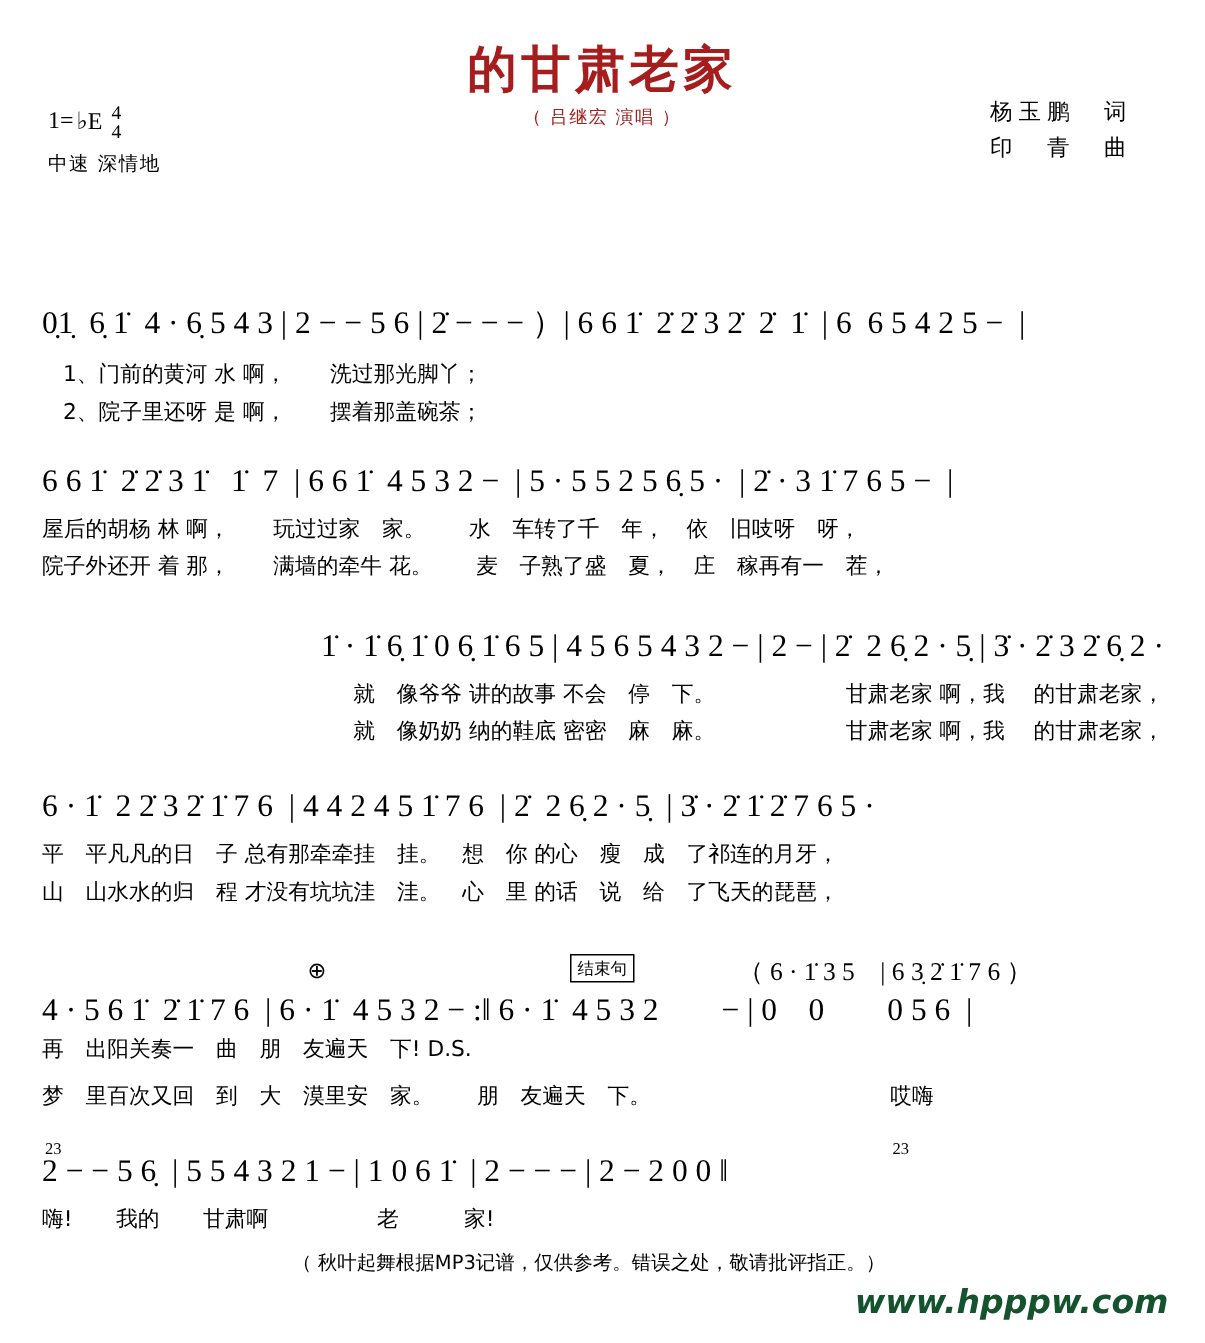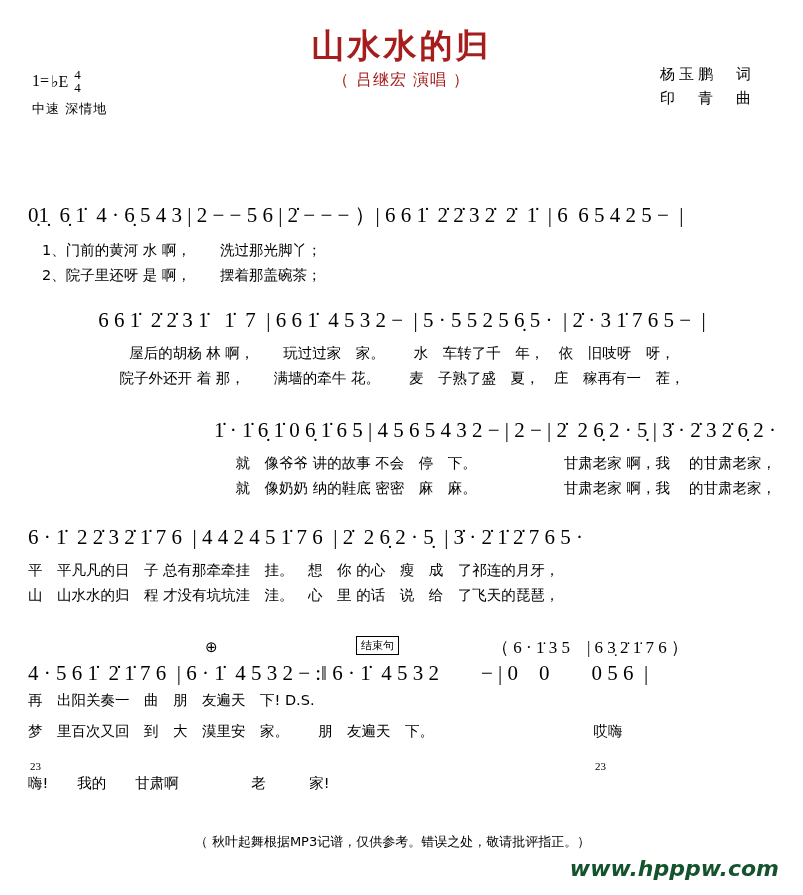--- a/index.html
+++ b/index.html
@@ -144,7 +144,7 @@
 
 <div class="sheet">
 
-  <div class="title">山水水的归</div>
+  <div class="title">的甘肃老家</div>
   <div class="singer">（ 吕继宏 演唱 ）</div>
 
   <div class="key-block">

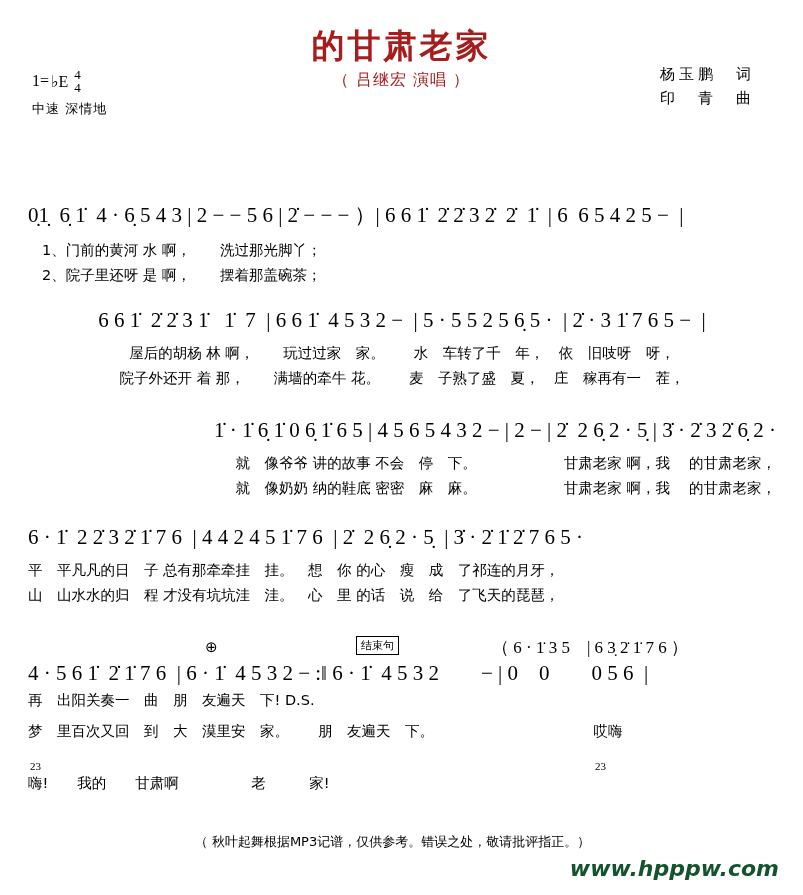--- a/index.html
+++ b/index.html
@@ -41,7 +41,7 @@
     width: 803px;
     text-align: center;
     font-family: "DejaVu Sans", sans-serif;
-    font-size: 16px;
+    font-size: 12px;
     color: #a51d1d;
     letter-spacing: 1px;
   }

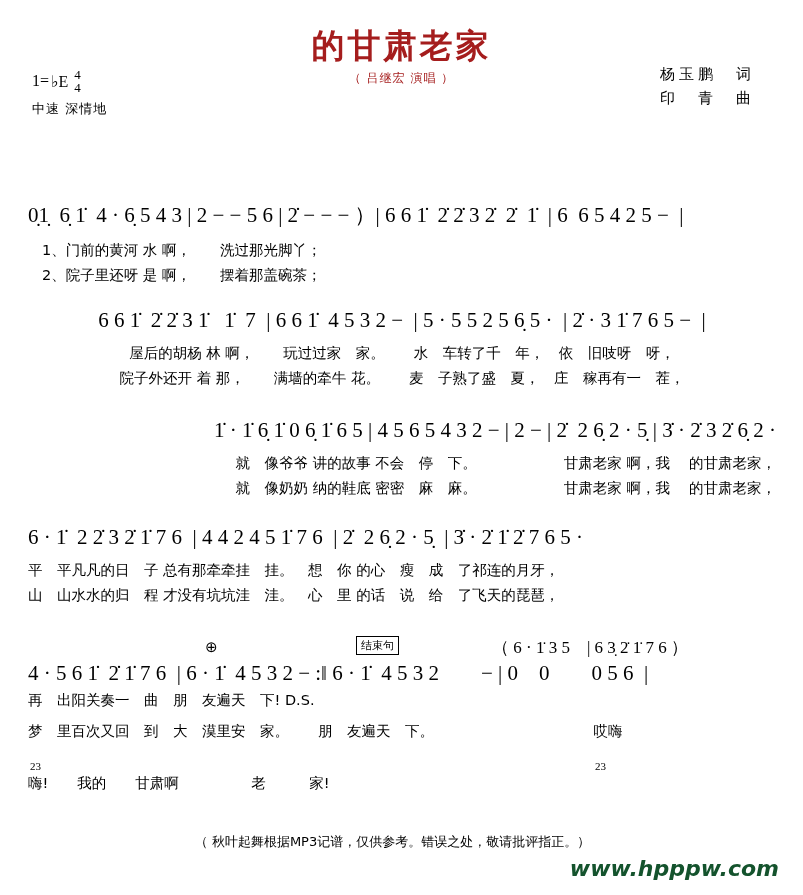--- a/index.html
+++ b/index.html
@@ -171,7 +171,7 @@
     <div class="lyr lyr-indent">2、院子里还呀 是 啊，　　摆着那盖碗茶；</div>
   </div>
 
-  <div class="system" style="top:305px;text-align:center;">
+  <div class="system" style="top:305px;">
     <div class="notes">6 6 1̇  2̇ 2̇ 3 1̇   1̇  7  | 6 6 1̇  4 5 3 2 −  | 5 · 5 5 2 5 6̣ 5 ·  | 2̇ · 3 1̇ 7 6 5 −  |</div>
     <div class="lyr" style="margin-top:6px;">屋后的胡杨 林 啊，　　玩过过家　家。　　水　车转了千　年，　依　旧吱呀　呀，</div>
     <div class="lyr">院子外还开 着 那，　　满墙的牵牛 花。　　麦　子熟了盛　夏，　庄　稼再有一　茬，</div>

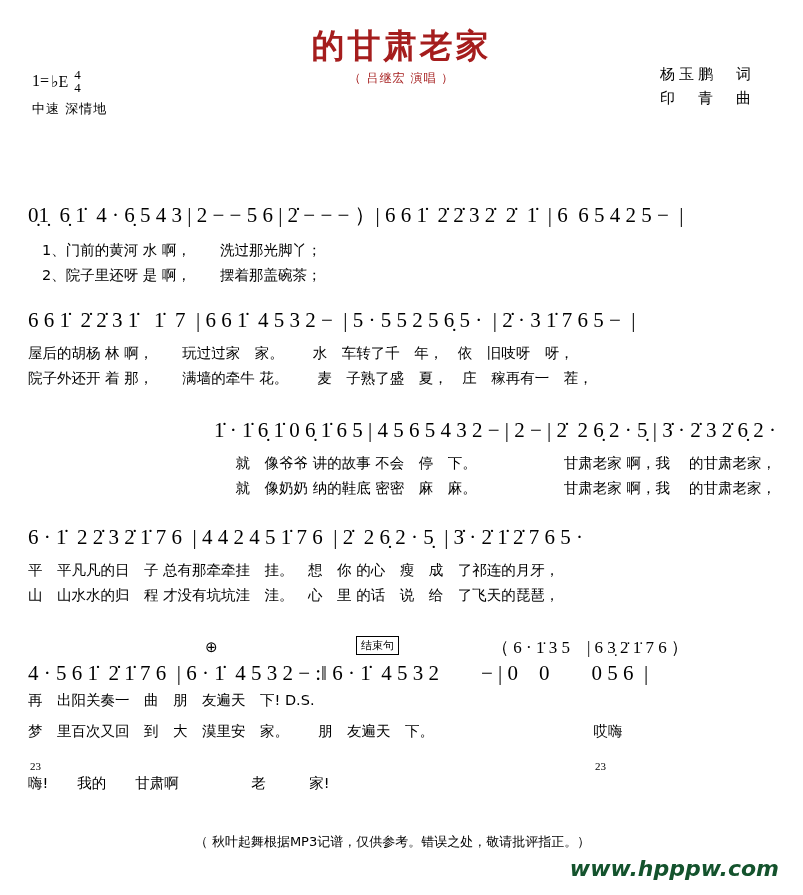--- a/index.html
+++ b/index.html
@@ -196,7 +196,7 @@
   </div>
 
   <div class="seg-marker" style="left:205px; top:638px;">⊕</div>
-  <div class="seg-marker" style="left:356px; top:636px;">
+  <div class="seg-marker" style="left:380px; top:636px;">
     <span class="seg-label">结束句</span>
   </div>
   <div class="seg-marker" style="left:492px; top:636px; font-size:17px;">（ 6 · 1̇  3 5　| 6 3̣ 2̇ 1̇ 7 6 ）</div>

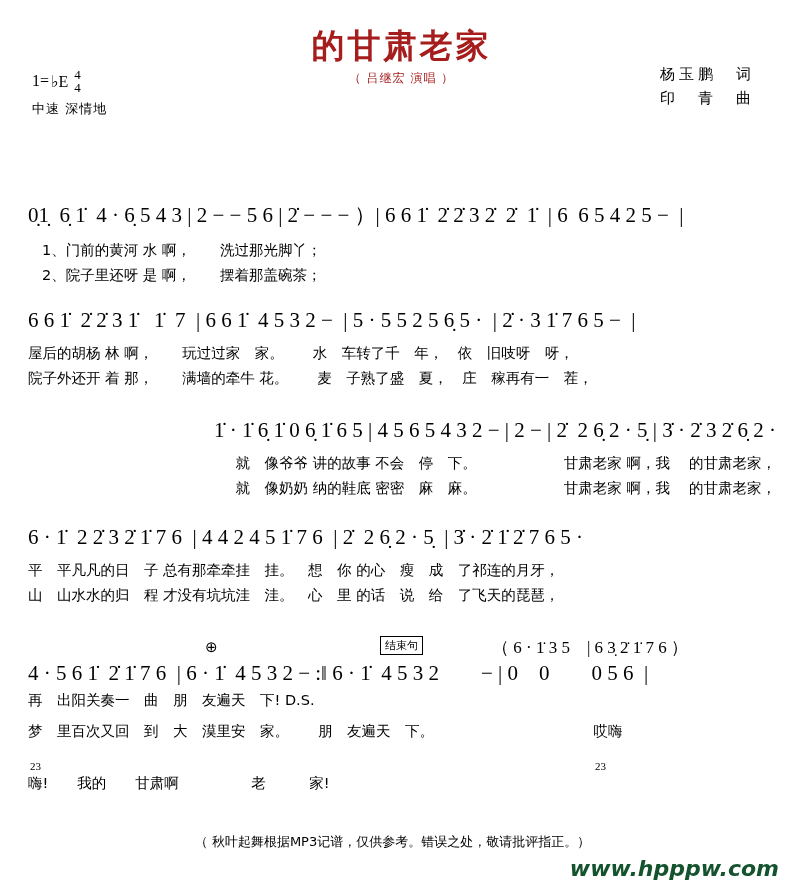--- a/index.html
+++ b/index.html
@@ -202,6 +202,7 @@
   <div class="seg-marker" style="left:492px; top:636px; font-size:17px;">（ 6 · 1̇  3 5　| 6 3̣ 2̇ 1̇ 7 6 ）</div>
 
   <div class="system" style="top:765px;">
+    <div class="notes">2 − − 5 6̣  | 5 5 4 3 2 1 − | 1 0 6 1̇  | 2 − − − | 2 − 2 0 0 ‖</div>
     <div class="lyr" style="margin-top:6px;">嗨!　　我的　　甘肃啊　　　　　老　　　家!</div>
   </div>
   <div class="seg-marker" style="left:30px; top:760px; font-size:11px;">23</div>

